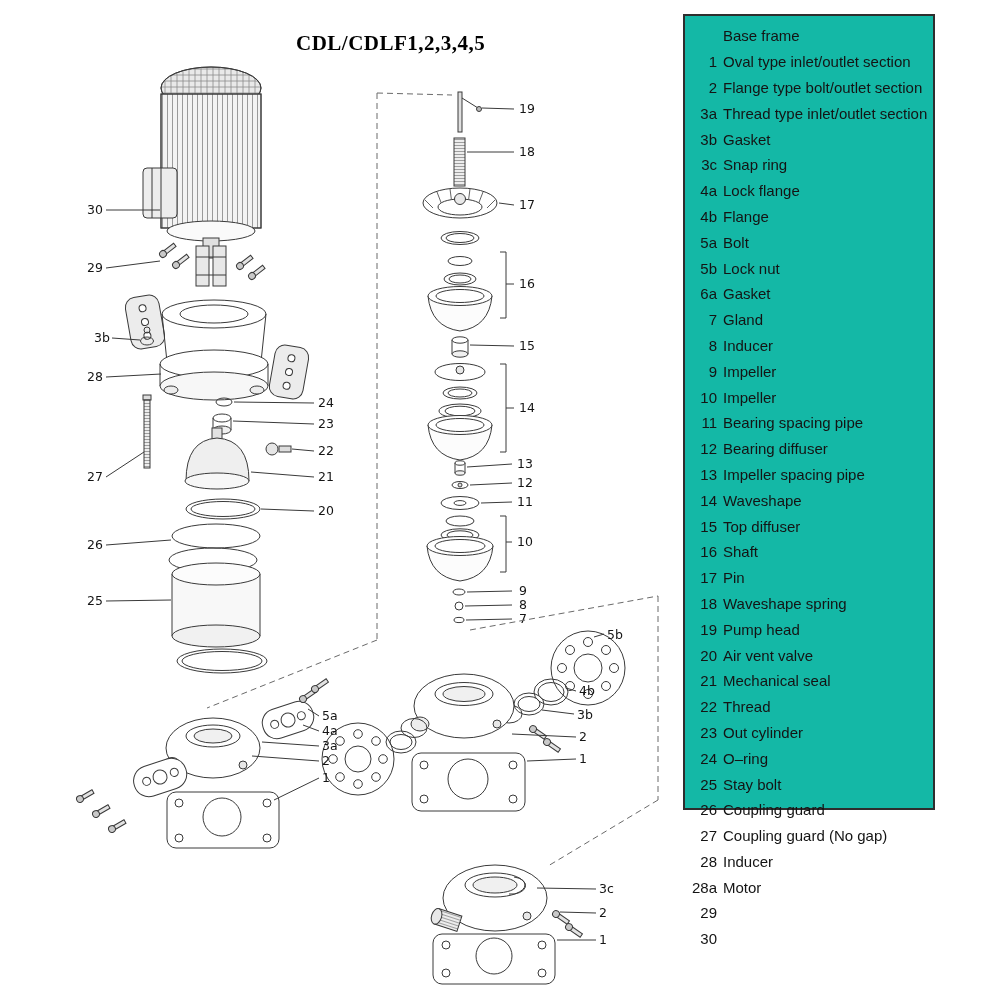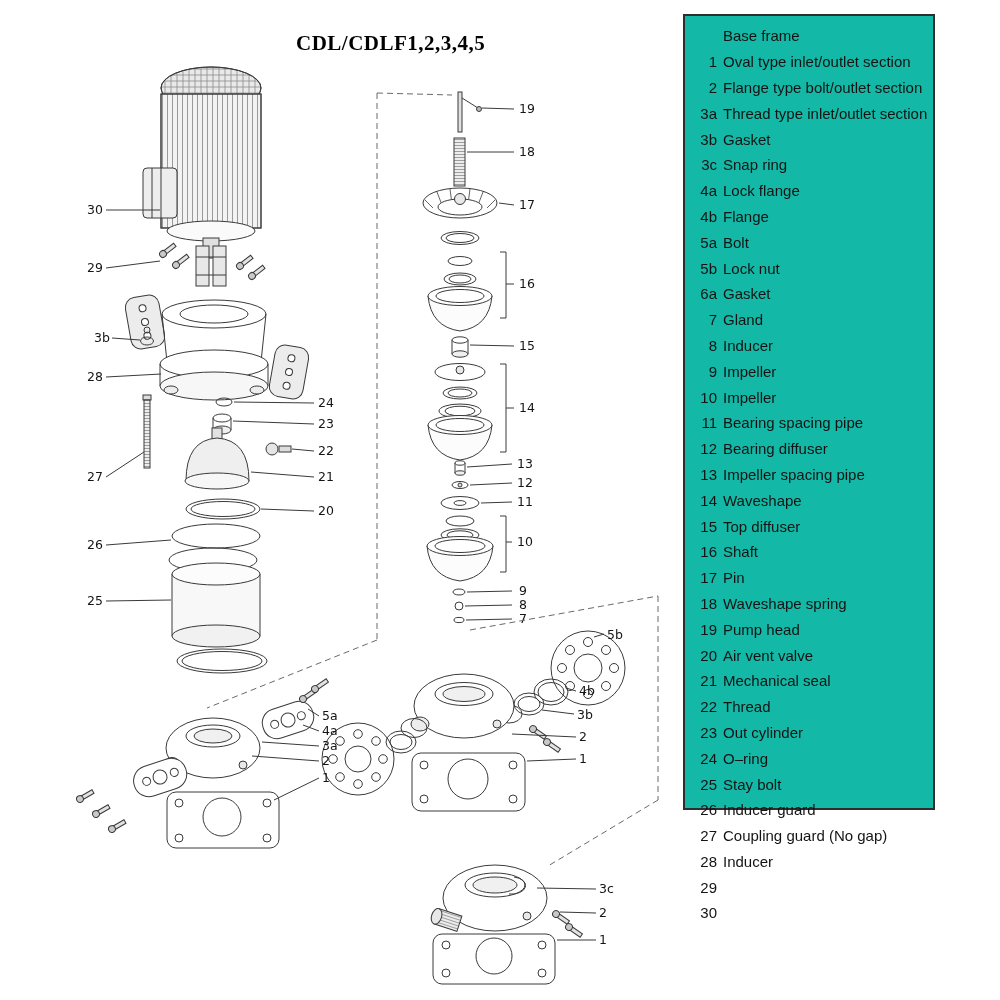--- a/index.html
+++ b/index.html
@@ -497,7 +497,7 @@
       </div>
     <div class="prow">
         <span class="pnum">26</span>
-        <span class="plabel">Inducer guard</span>
+        <span class="plabel">Coupling guard</span>
       </div>
     <div class="prow">
         <span class="pnum">27</span>

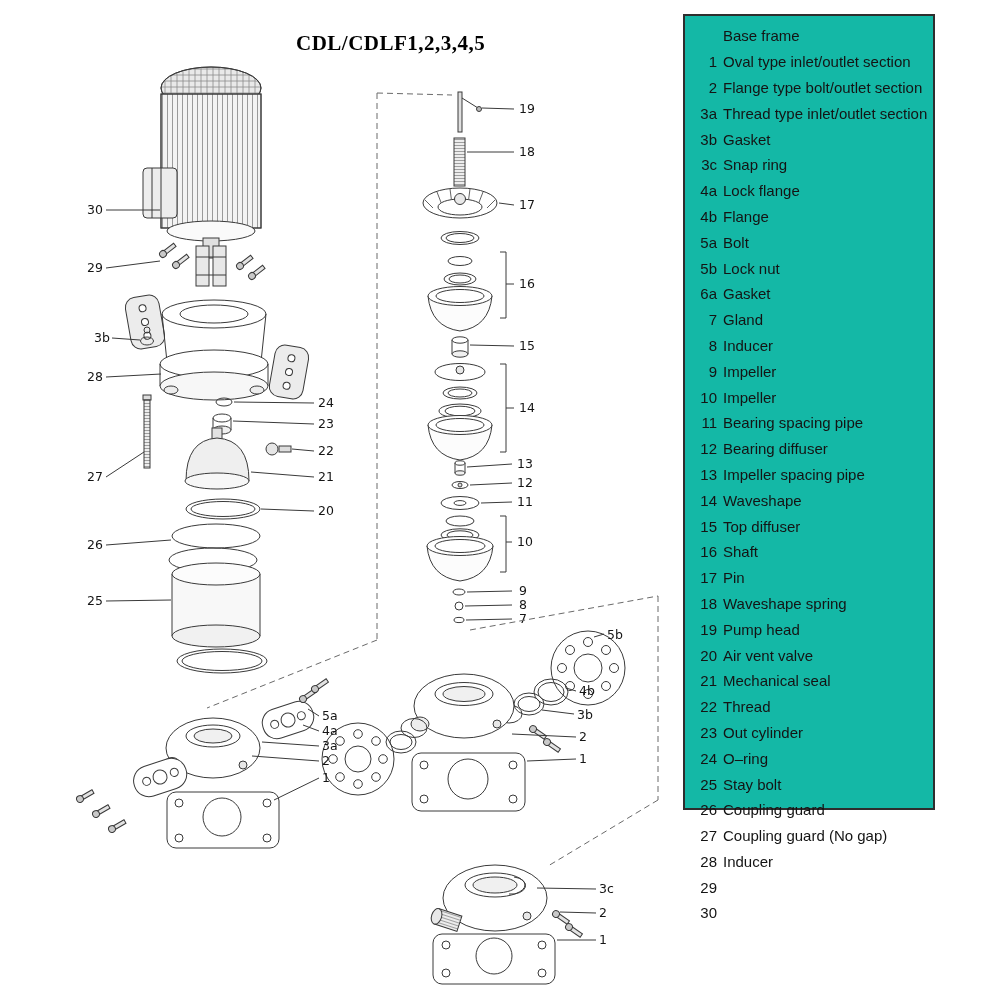--- a/index.html
+++ b/index.html
@@ -508,6 +508,10 @@
         <span class="plabel">Inducer</span>
       </div>
     <div class="prow">
+        <span class="pnum">28a</span>
+        <span class="plabel">Motor</span>
+      </div>
+    <div class="prow">
         <span class="pnum">29</span>
         <span class="plabel"></span>
       </div>

